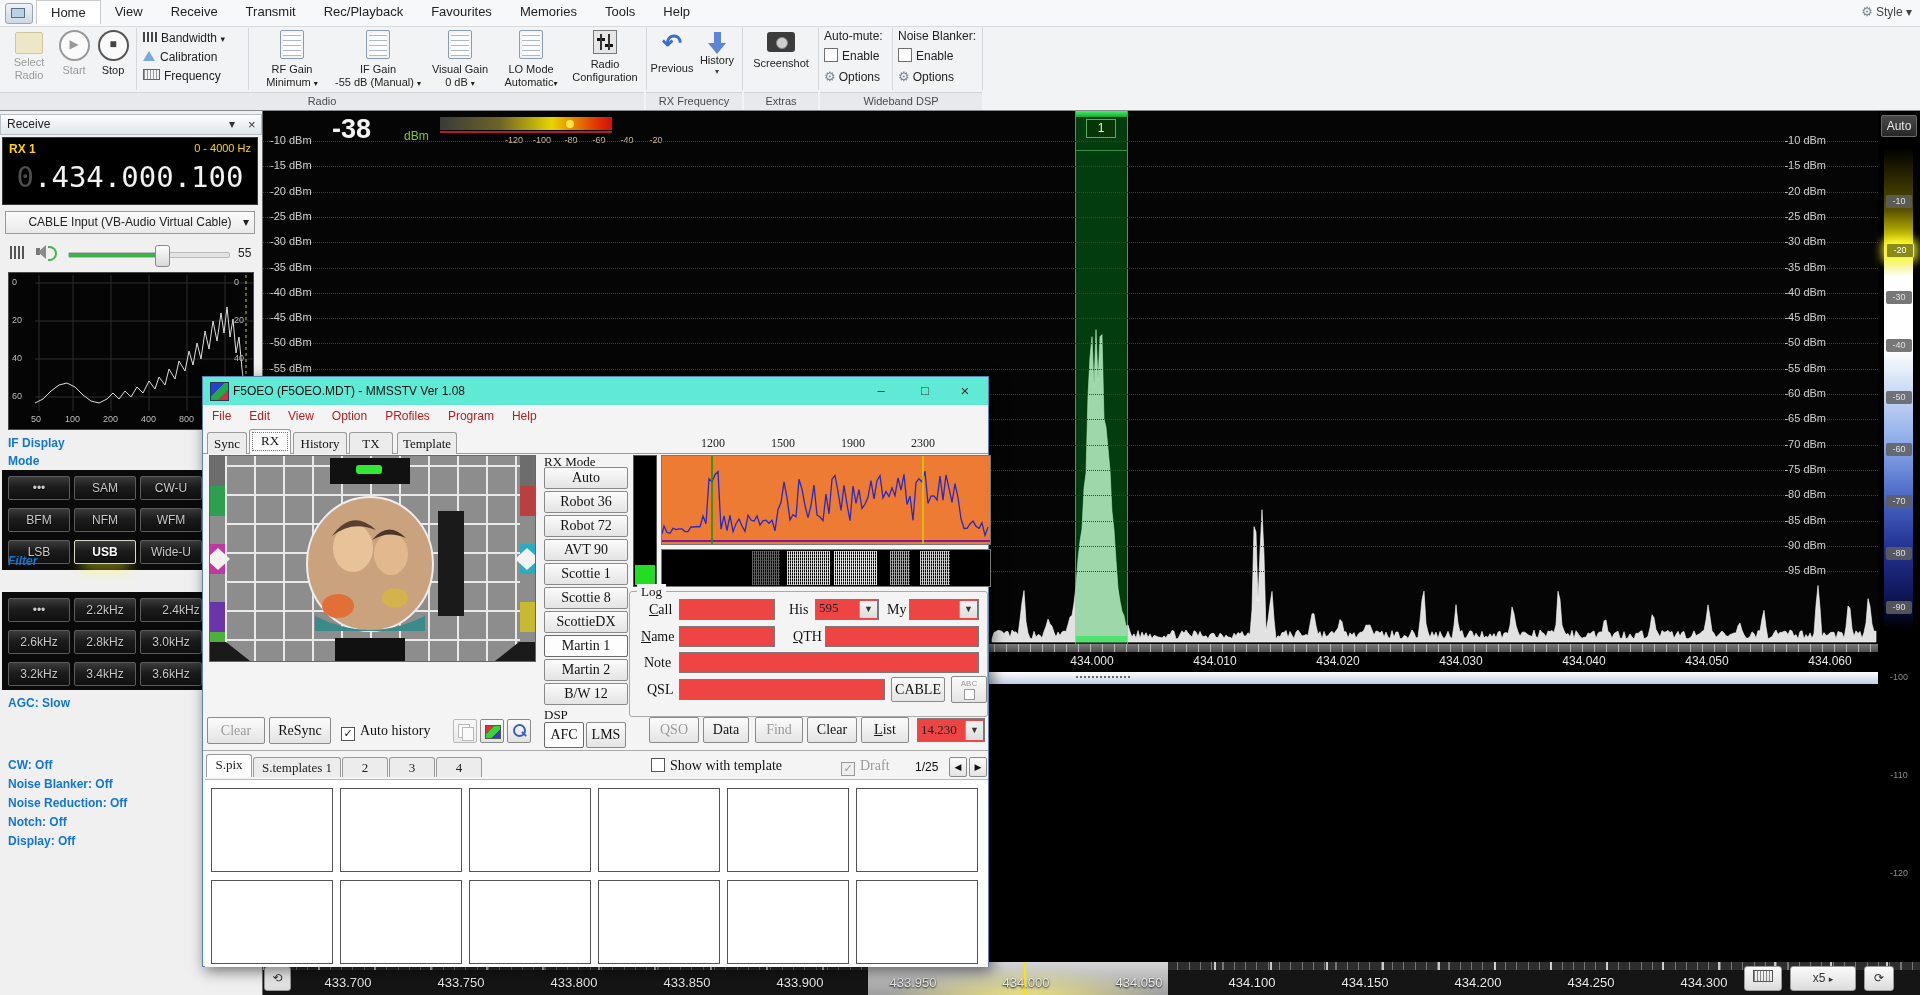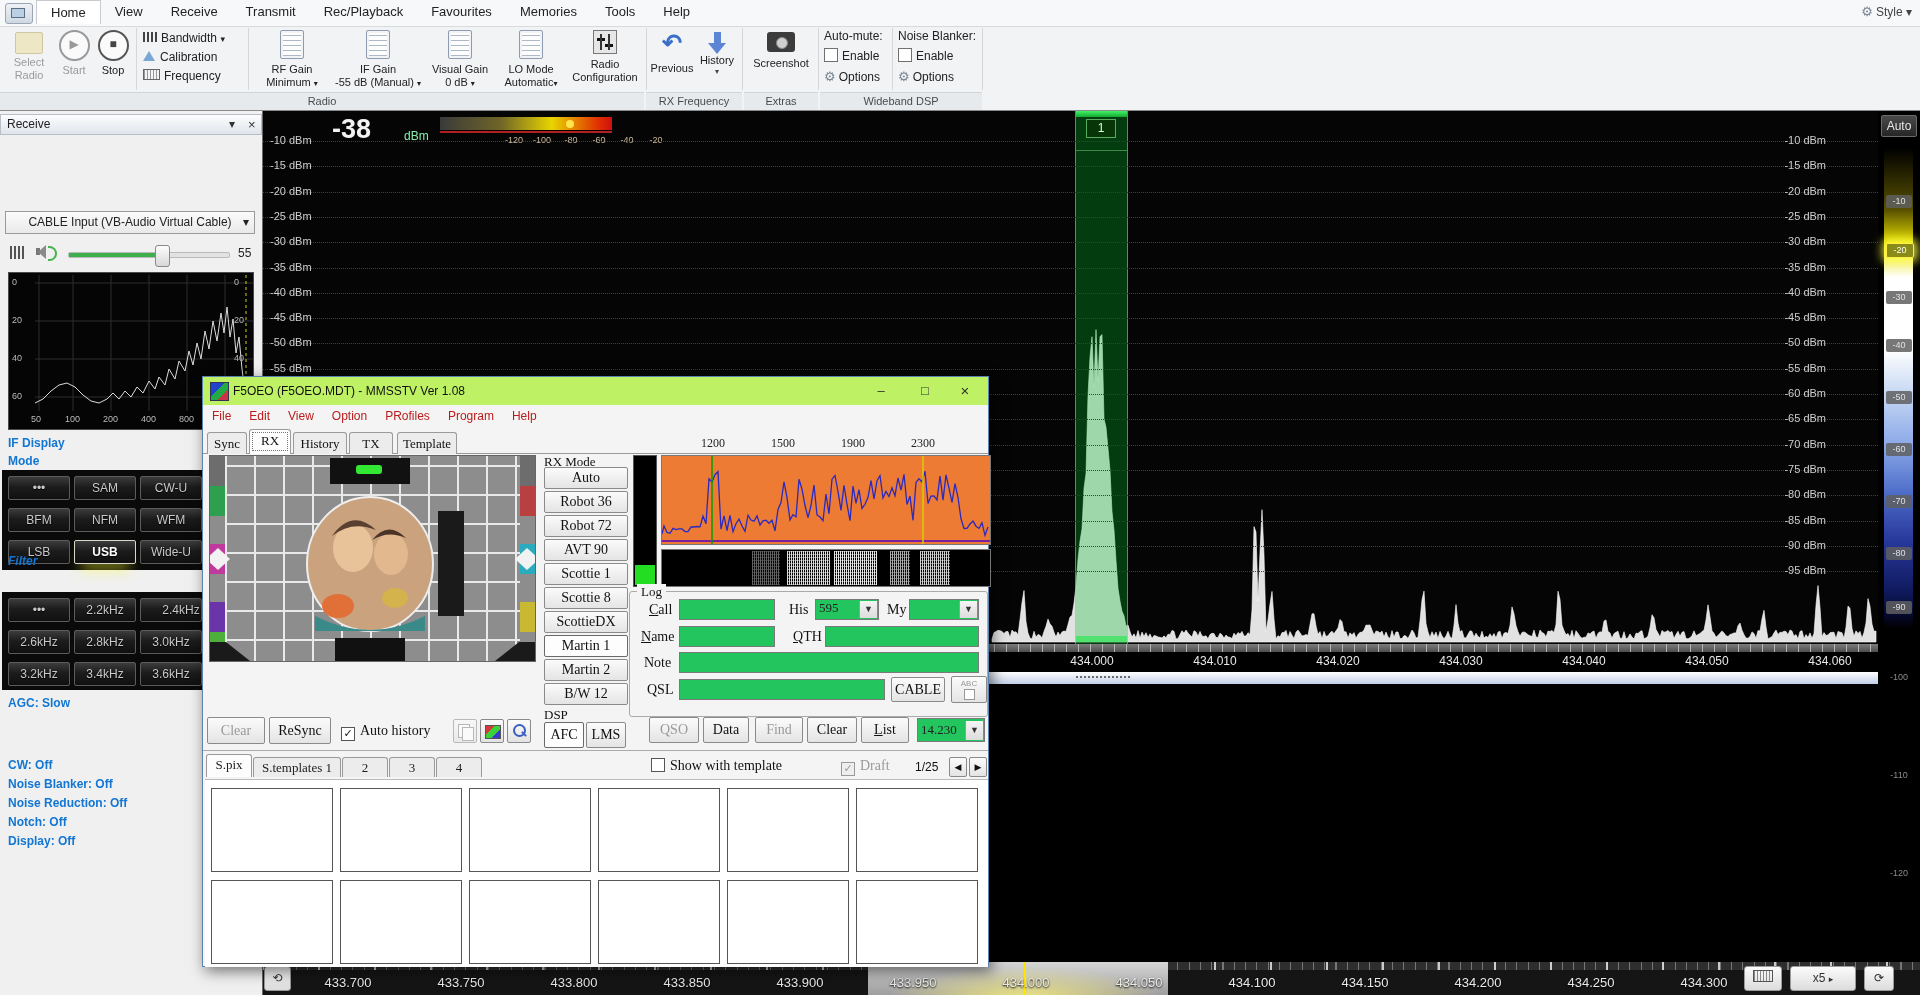--- a/index.html
+++ b/index.html
@@ -61,7 +61,7 @@
   
   #meter{position:absolute;left:70px;top:4px;width:340px;height:38px;}
   #meterval{position:absolute;left:0;top:0;font-size:27px;font-weight:bold;color:#f2f2f2;font-family:"Liberation Sans",sans-serif;}
-  #meterunit{position:absolute;left:72px;top:15px;font-size:12px;color:#86efac;}
+  #meterunit{position:absolute;left:72px;top:15px;font-size:12px;color:#84cc16;}
   #meterbar{position:absolute;left:108px;top:3px;width:172px;height:13px;background:linear-gradient(90deg,#3a3a3a,#6e6428 35%,#e8d400 65%,#e03000 92%,#d01010);}
   #meterdot{position:absolute;left:234px;top:6px;width:8px;height:8px;border-radius:50%;background:#ffe44c;}
   #meterline{position:absolute;left:108px;top:17px;width:172px;height:2px;background:#b02020;}

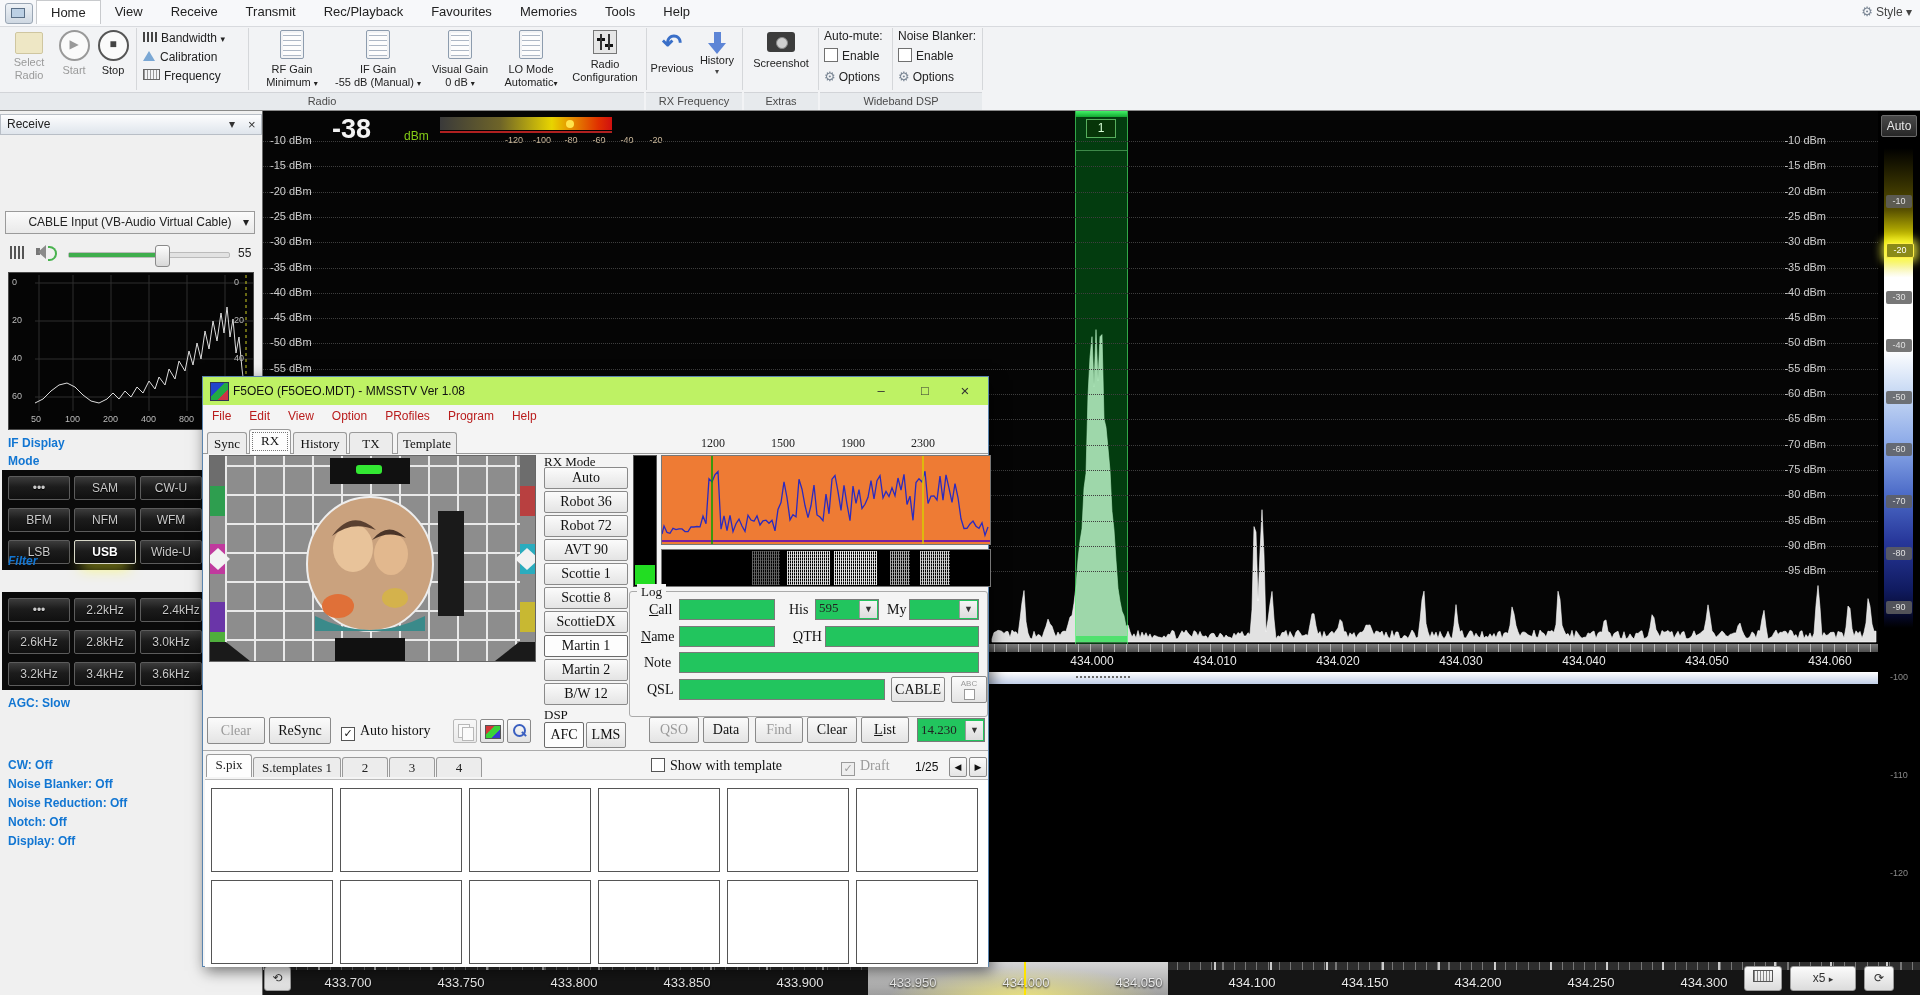--- a/index.html
+++ b/index.html
@@ -251,6 +251,11 @@
       <span>Receive</span>
       <span class="abs" style="left:228px;top:0;color:#333;">▾</span>
       <span class="abs" style="left:247px;top:0;color:#333;font-size:13px;">×</span>
+    </div>
+    <div id="freqbox">
+      <div class="abs yel" style="left:6px;top:4px;font-weight:bold;font-size:12px;">RX 1</div>
+      <div class="abs yel" style="right:6px;top:4px;font-size:11px;">0 - 4000 Hz</div>
+      <div id="bigfreq"><span style="color:#4d4d4d;">0</span><span>.434.000.100</span></div>
     </div>
     <div id="audiodrop">
       <span>CABLE Input (VB-Audio Virtual Cable)</span>

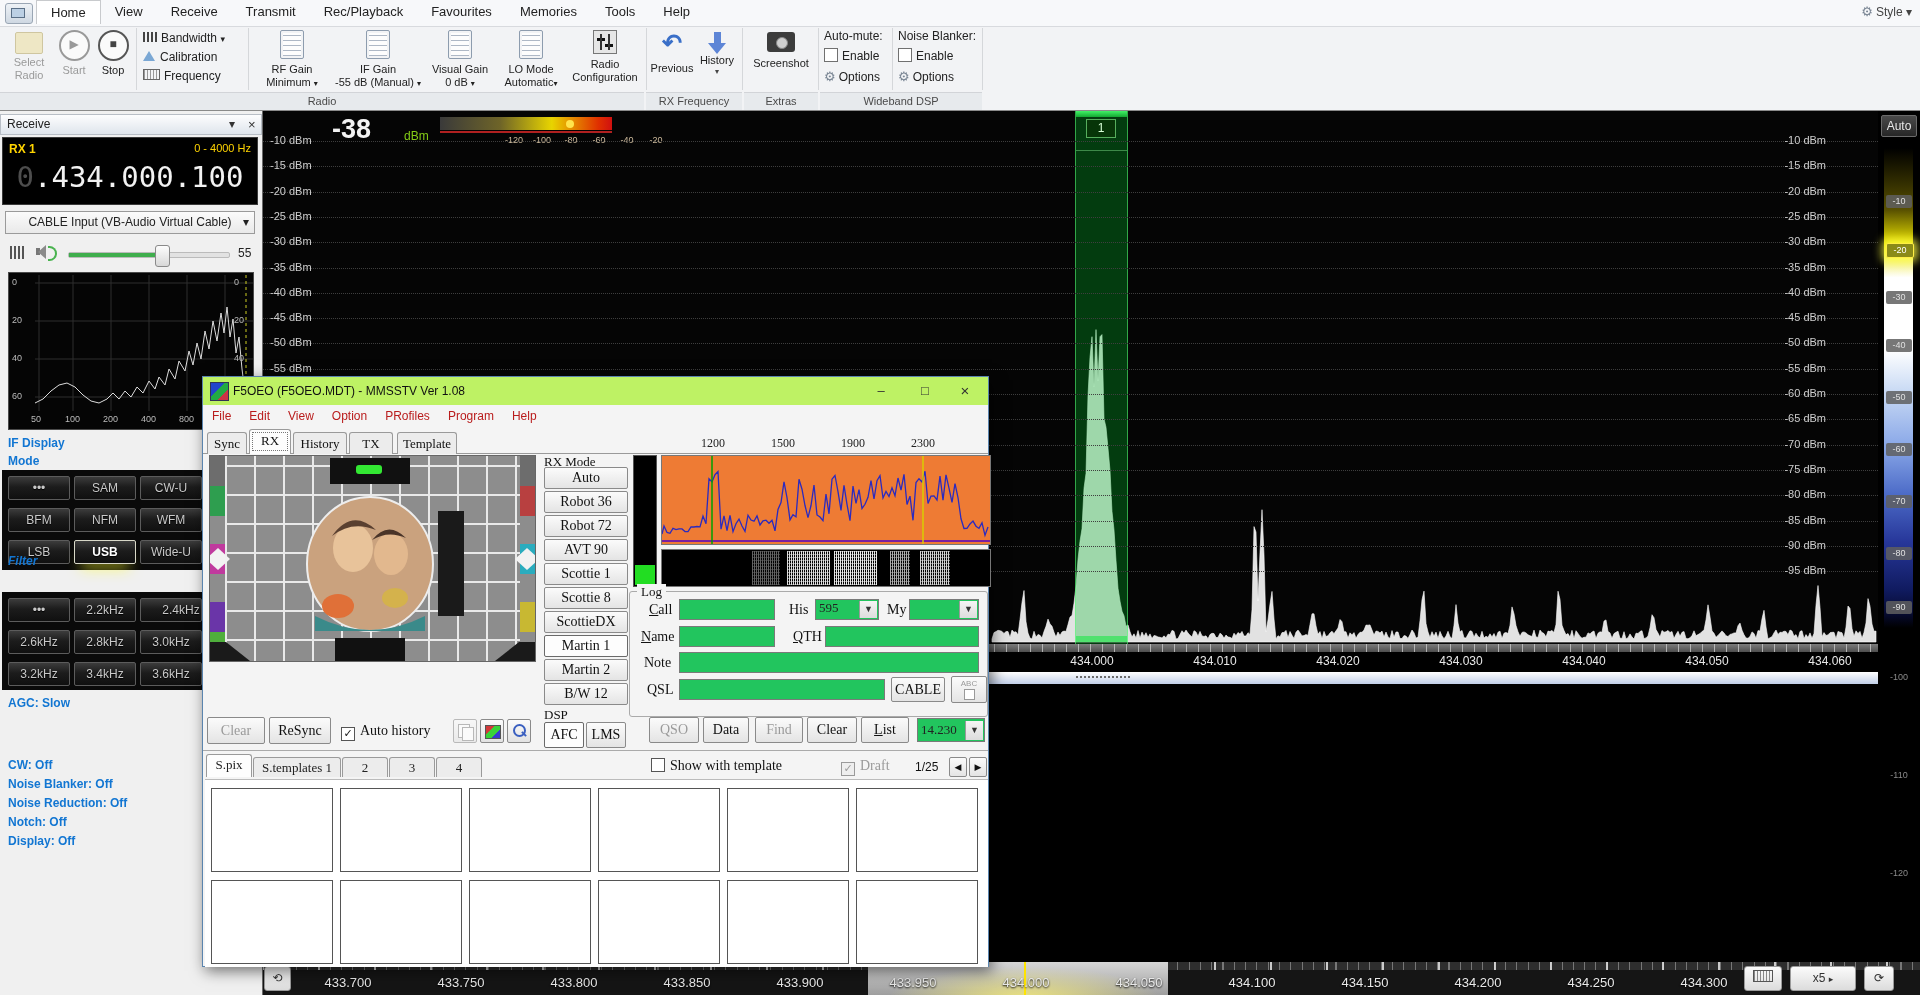--- a/index.html
+++ b/index.html
@@ -106,7 +106,7 @@
   #mmsstv{position:absolute;left:202px;top:376px;width:787px;height:591px;background:#f4f4f4;border:1px solid #5a84ae;
      box-shadow:3px 4px 14px rgba(0,0,0,.55);z-index:25;box-sizing:border-box;}
   .srf{font-family:"Liberation Serif",serif;}
-  #mtitle{position:absolute;left:0;top:0;width:100%;height:28px;background:#bef264;border-bottom:1px solid #d8d8d8;}
+  #mtitle{position:absolute;left:0;top:0;width:100%;height:28px;background:#5eead4;border-bottom:1px solid #d8d8d8;}
   #mtitletxt{position:absolute;left:30px;top:7px;font-size:12px;color:#111;}
   #mico{position:absolute;left:7px;top:5px;width:17px;height:17px;background:linear-gradient(135deg,#2244cc 0 40%,#22aa44 40% 70%,#cc3344 70%);border:1px solid #335;}
   .mwb{position:absolute;top:4px;width:30px;height:20px;text-align:center;line-height:20px;font-size:13px;color:#333;}

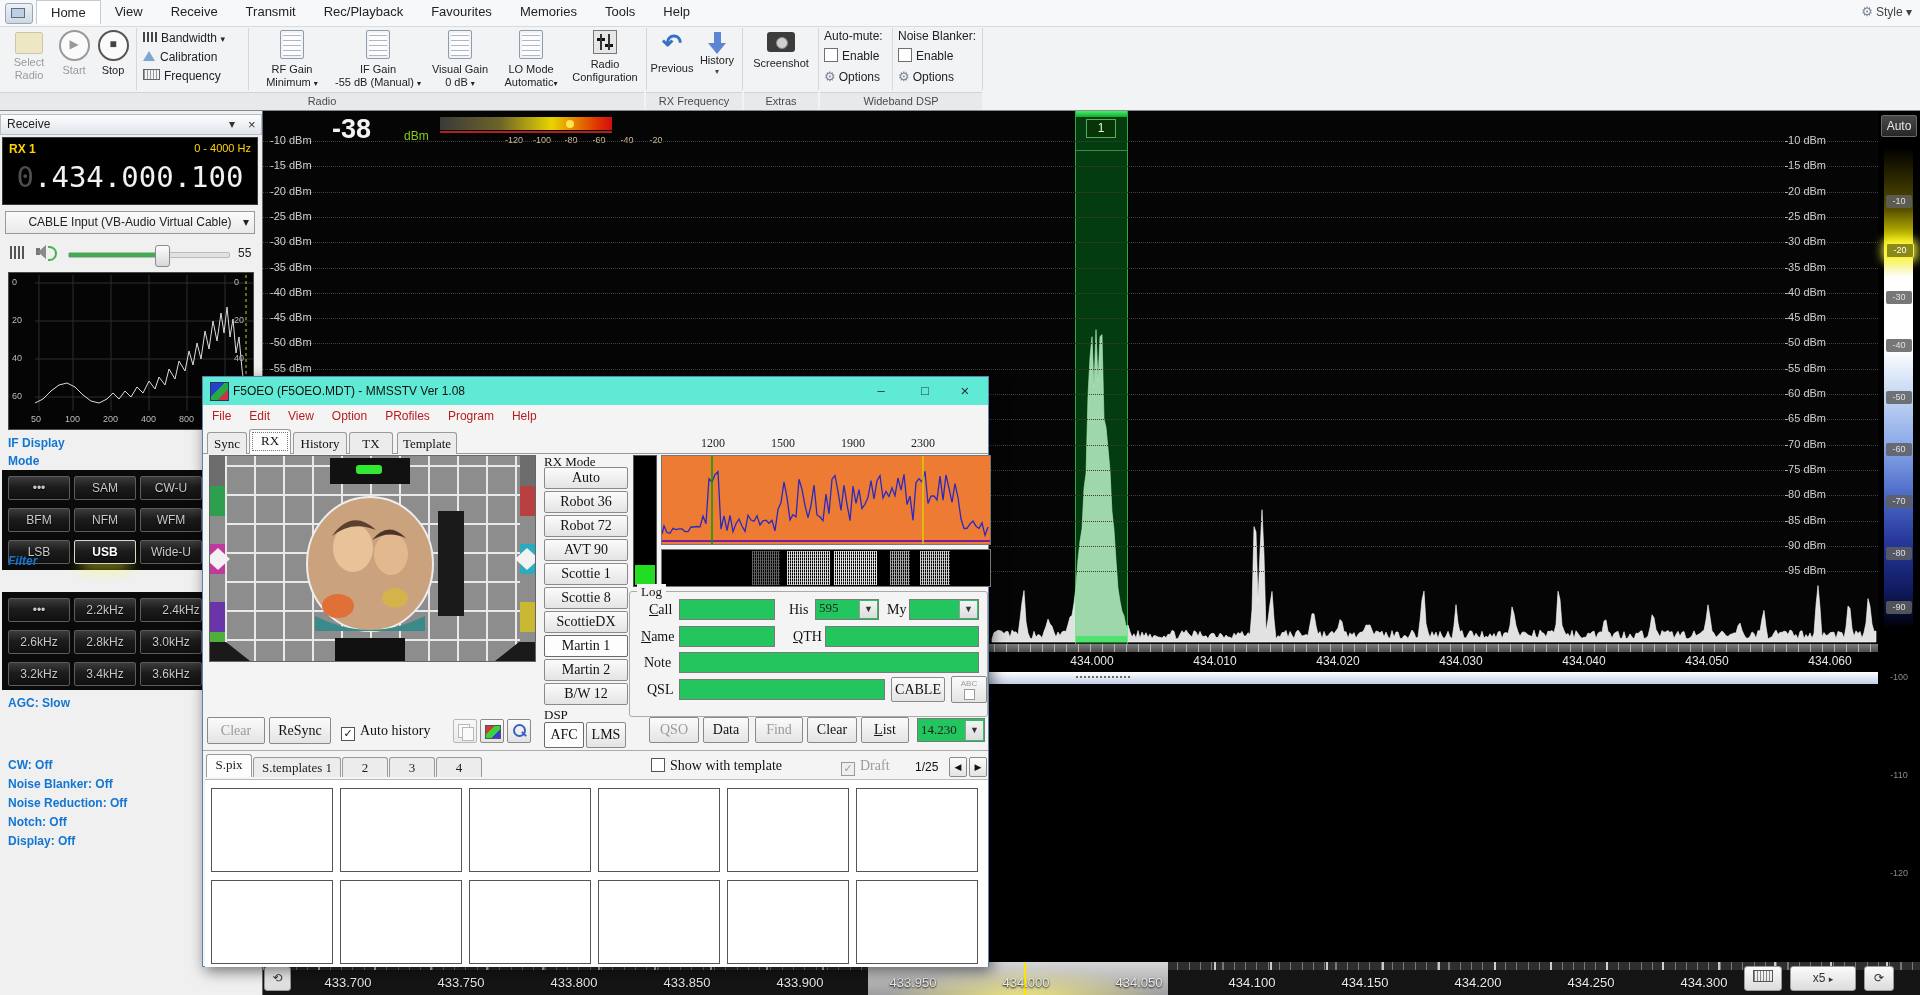--- a/index.html
+++ b/index.html
@@ -131,7 +131,7 @@
      repeating-linear-gradient(0deg,rgba(255,255,255,.55) 0 1px,transparent 1px 3px);}
   #logbox{position:absolute;left:426px;top:214px;width:357px;height:124px;border:1px solid #aaa;border-radius:3px;}
   #loglegend{position:absolute;left:434px;top:207px;padding:0 4px;background:#f4f4f4;font-size:13px;color:#111;}
-  .minp{position:absolute;background:#22c55e;border:1px solid #7a7a7a;box-sizing:border-box;height:21px;font-size:13px;padding:0 3px;font-family:"Liberation Serif",serif;}
+  .minp{position:absolute;background:#ef4444;border:1px solid #7a7a7a;box-sizing:border-box;height:21px;font-size:13px;padding:0 3px;font-family:"Liberation Serif",serif;}
   .cmbarrow{position:absolute;right:1px;top:1px;width:17px;height:17px;background:linear-gradient(#f4f4f4,#ddd);border-left:1px solid #9a9a9a;
      text-align:center;line-height:16px;font-size:9px;color:#333;}
   .mchk{display:inline-block;width:12px;height:12px;border:1px solid #555;background:#fff;text-align:center;line-height:11px;font-size:11px;color:#111;vertical-align:-2px;margin-right:5px;}

